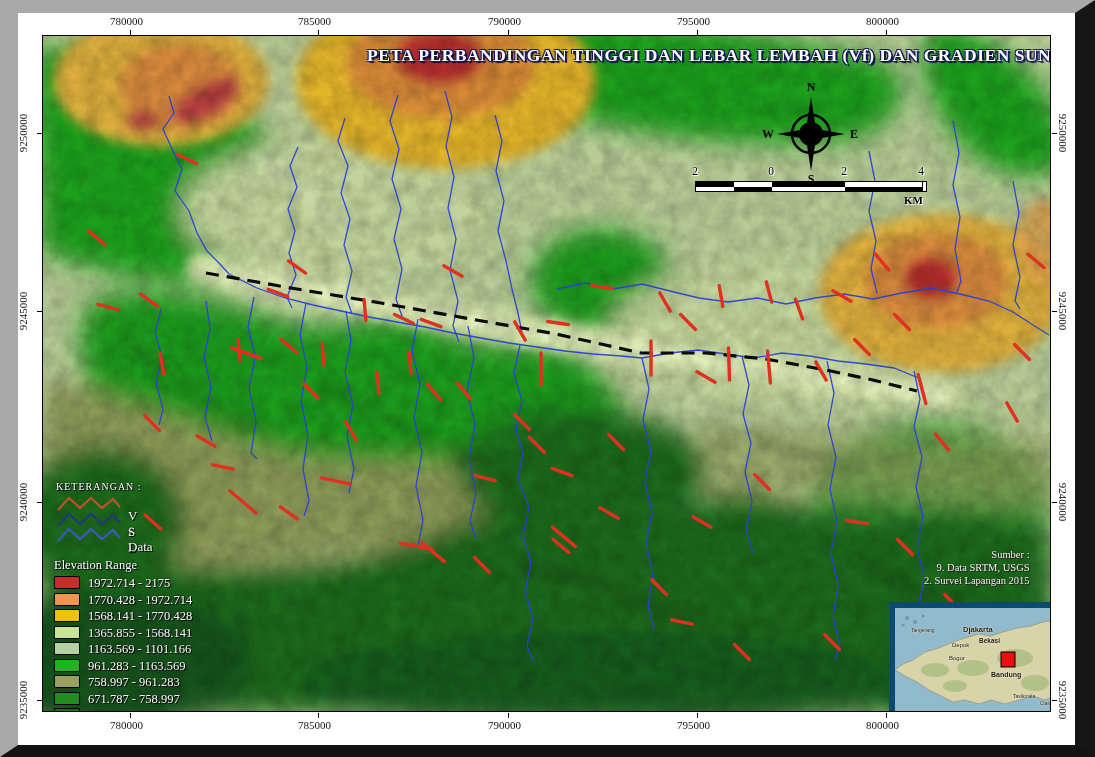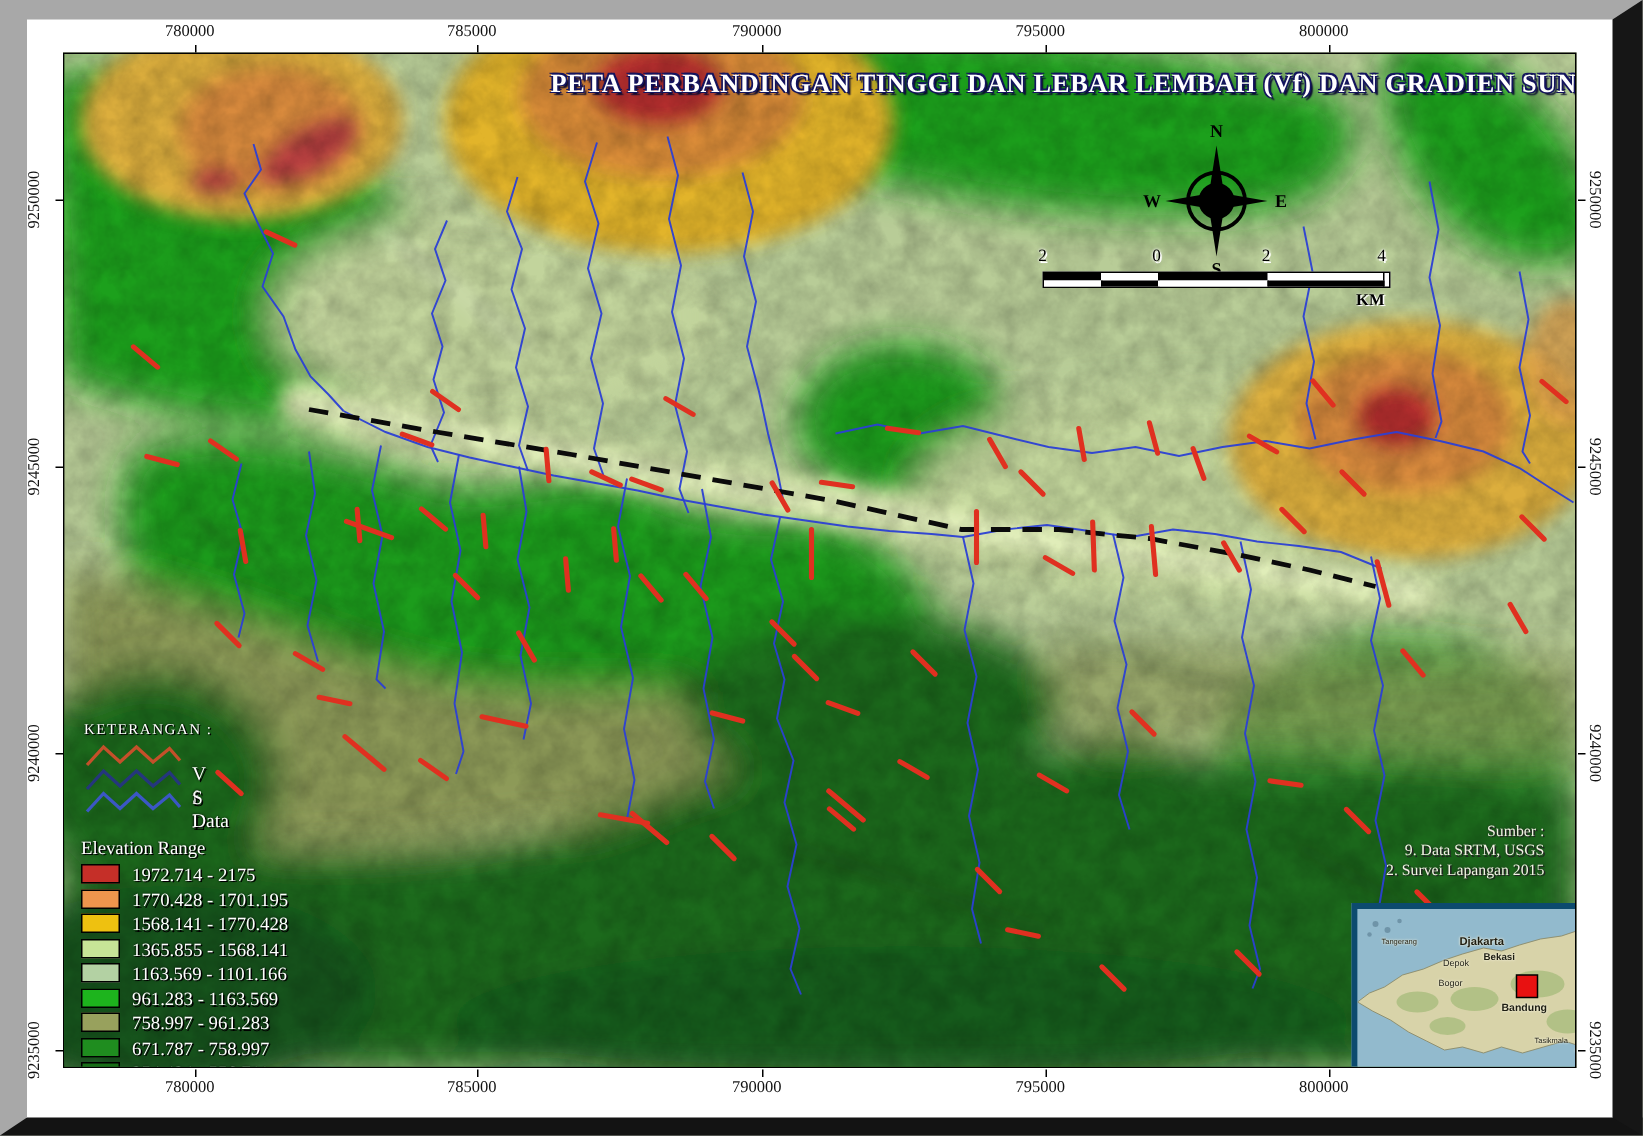--- a/index.html
+++ b/index.html
@@ -302,7 +302,7 @@
           </div>
           <div class="elev-row">
             <span class="sw" style="background: rgb(239, 149, 77);"></span>
-            <span>1770.428 - 1701.195</span>
+            <span>1770.428 - 1972.714</span>
           </div>
           <div class="elev-row">
             <span class="sw" style="background: rgb(238, 193, 16);"></span>

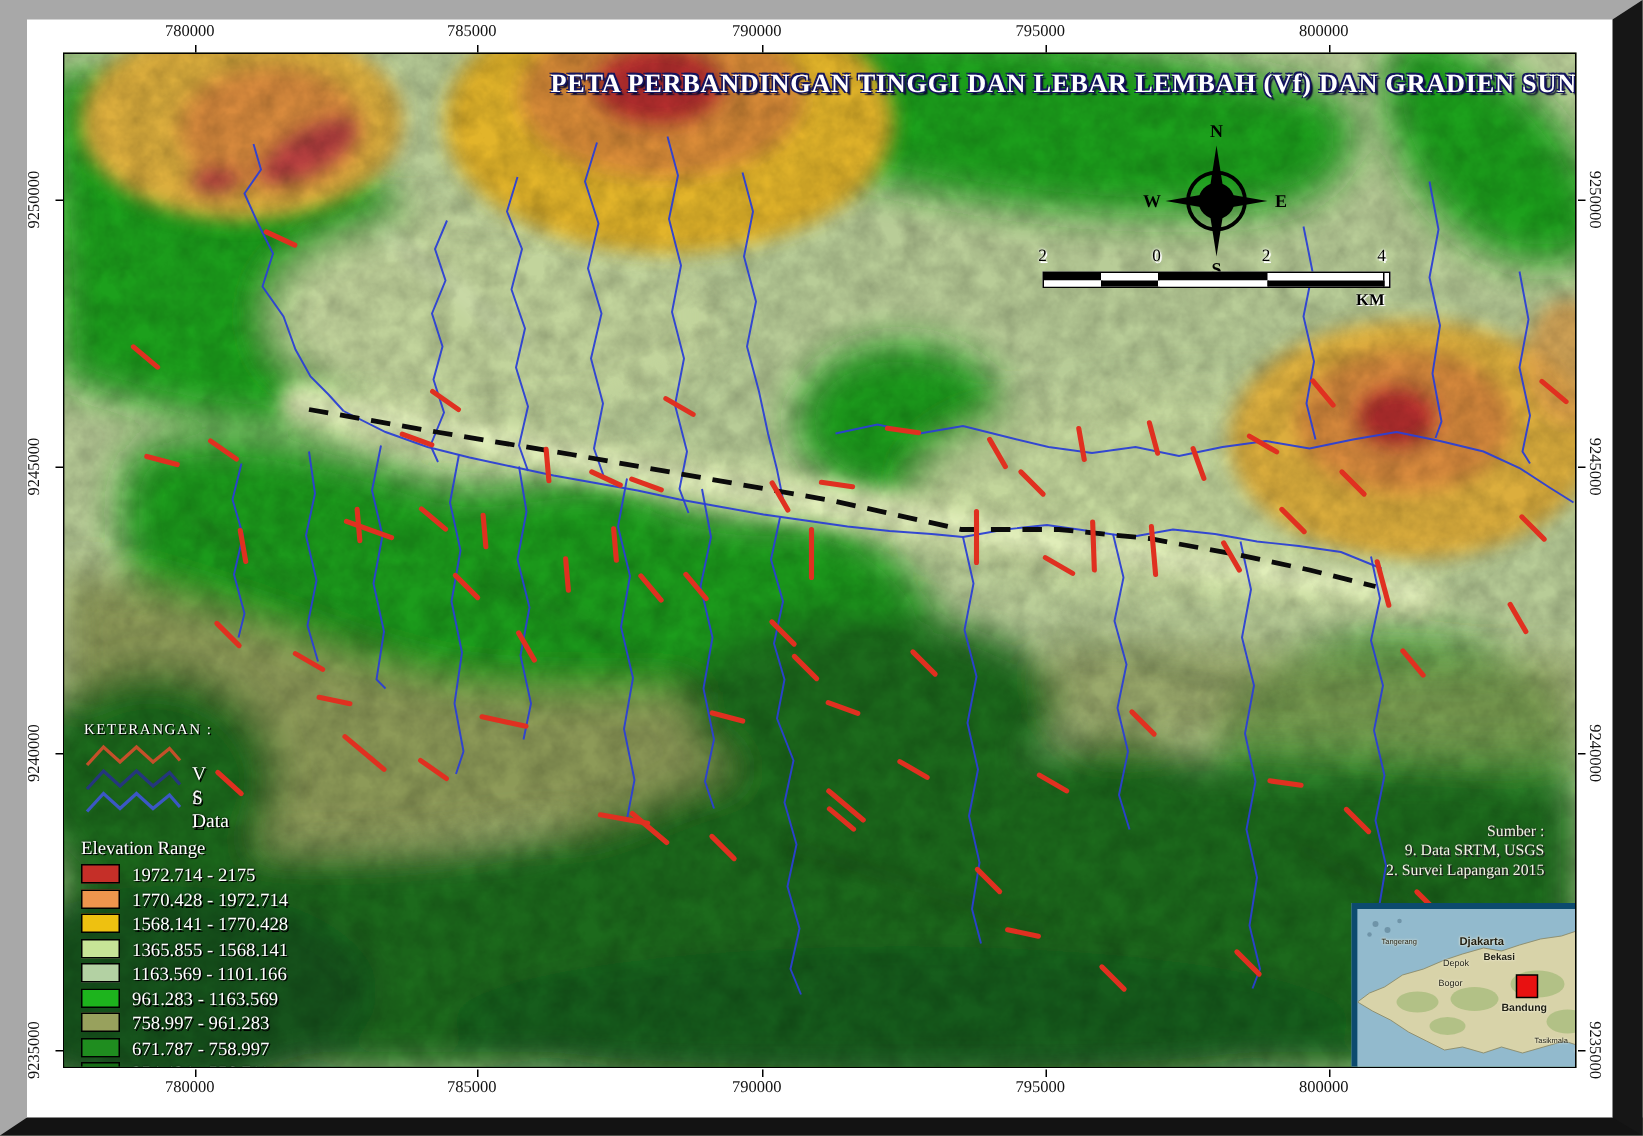--- a/index.html
+++ b/index.html
@@ -48,7 +48,7 @@
           color:#f2f2e4;text-shadow:1px 1px 0 #222,0 0 2px #222;text-align:right;}
   
   #inset{position:absolute;left:846px;top:566px;width:161px;height:106px;z-index:25;
-         border:4px solid #0c4a6e;box-sizing:content-box;background:#92bacd;margin-left:12px;}
+         border:6px solid #0c4a6e;box-sizing:content-box;background:#92bacd;}
   #inset svg{position:absolute;left:0;top:0;}
   .ins-lab{position:absolute;color:#1d1d12;font-family:"Liberation Sans","DejaVu Sans",sans-serif;
            white-space:nowrap;text-shadow:0 0 1px #f4f0dc,0 0 2px #f4f0dc;z-index:5;}

